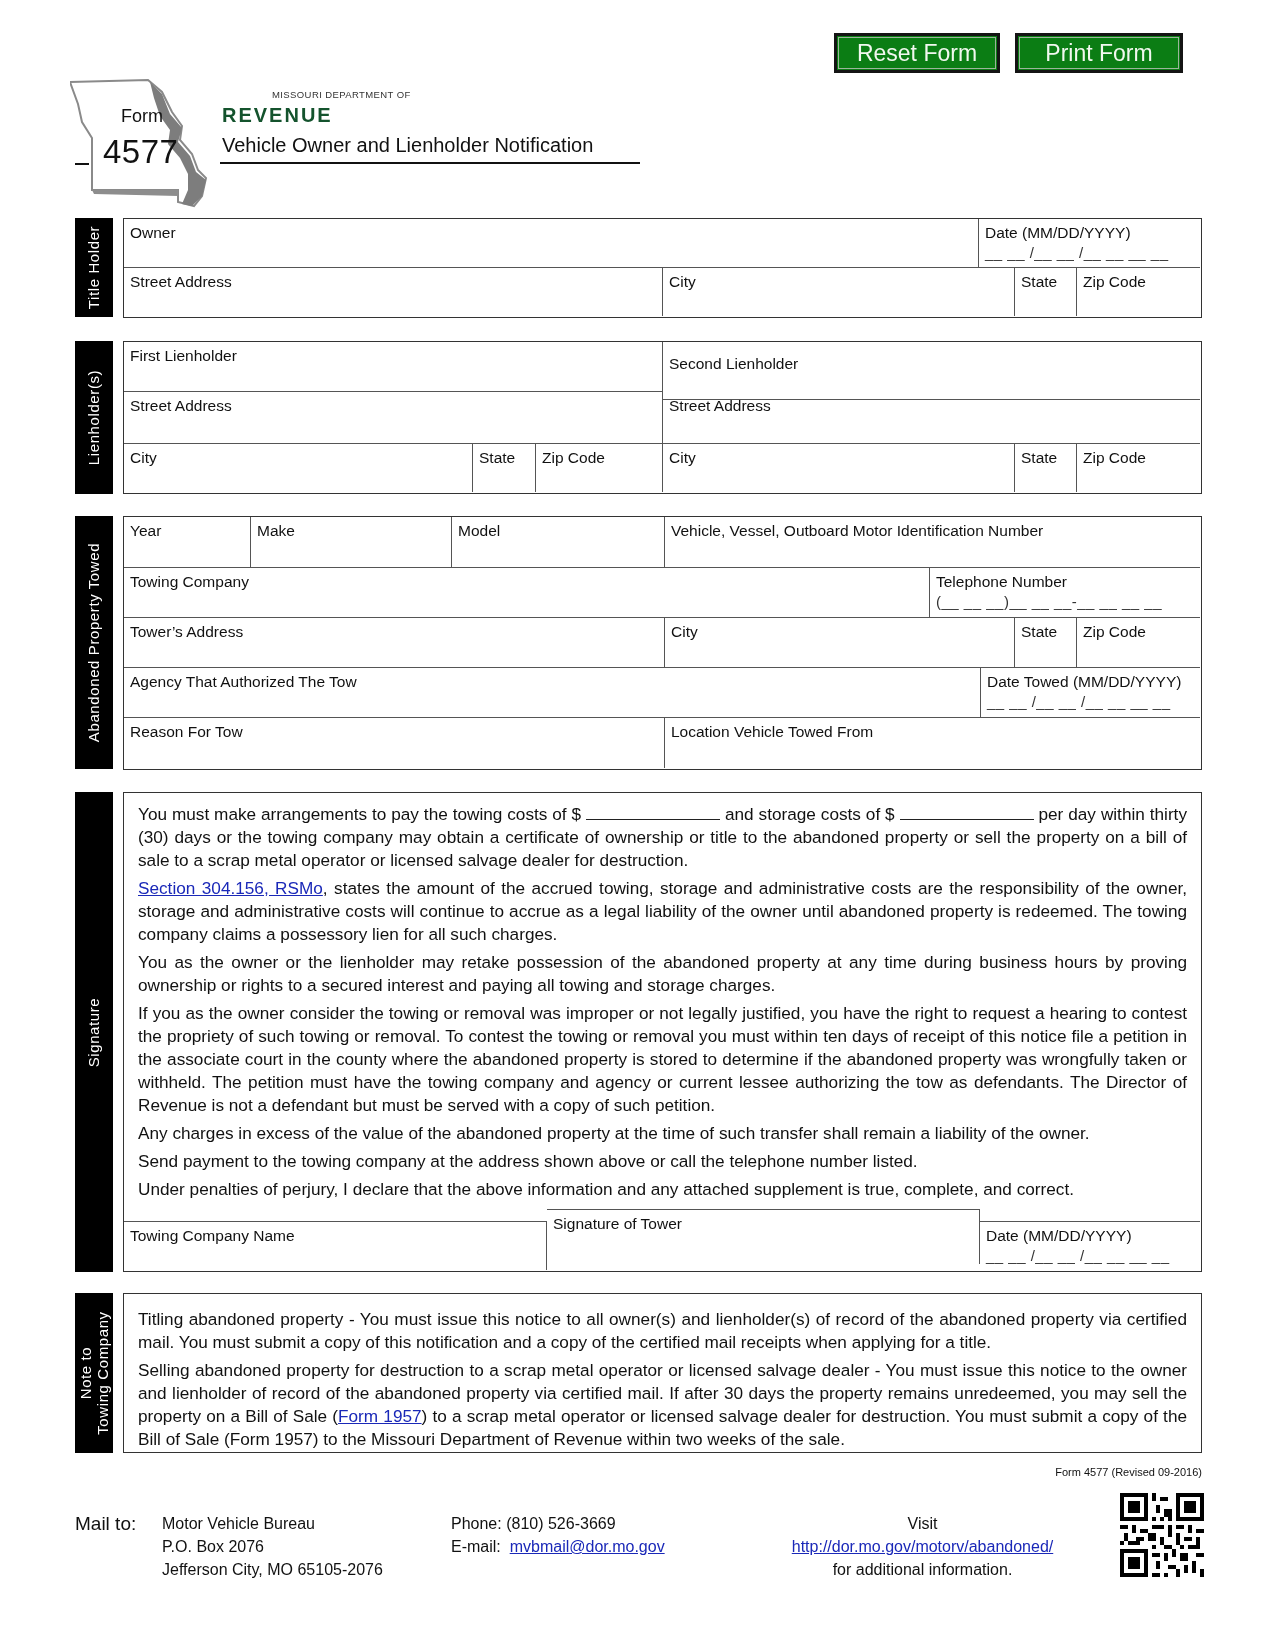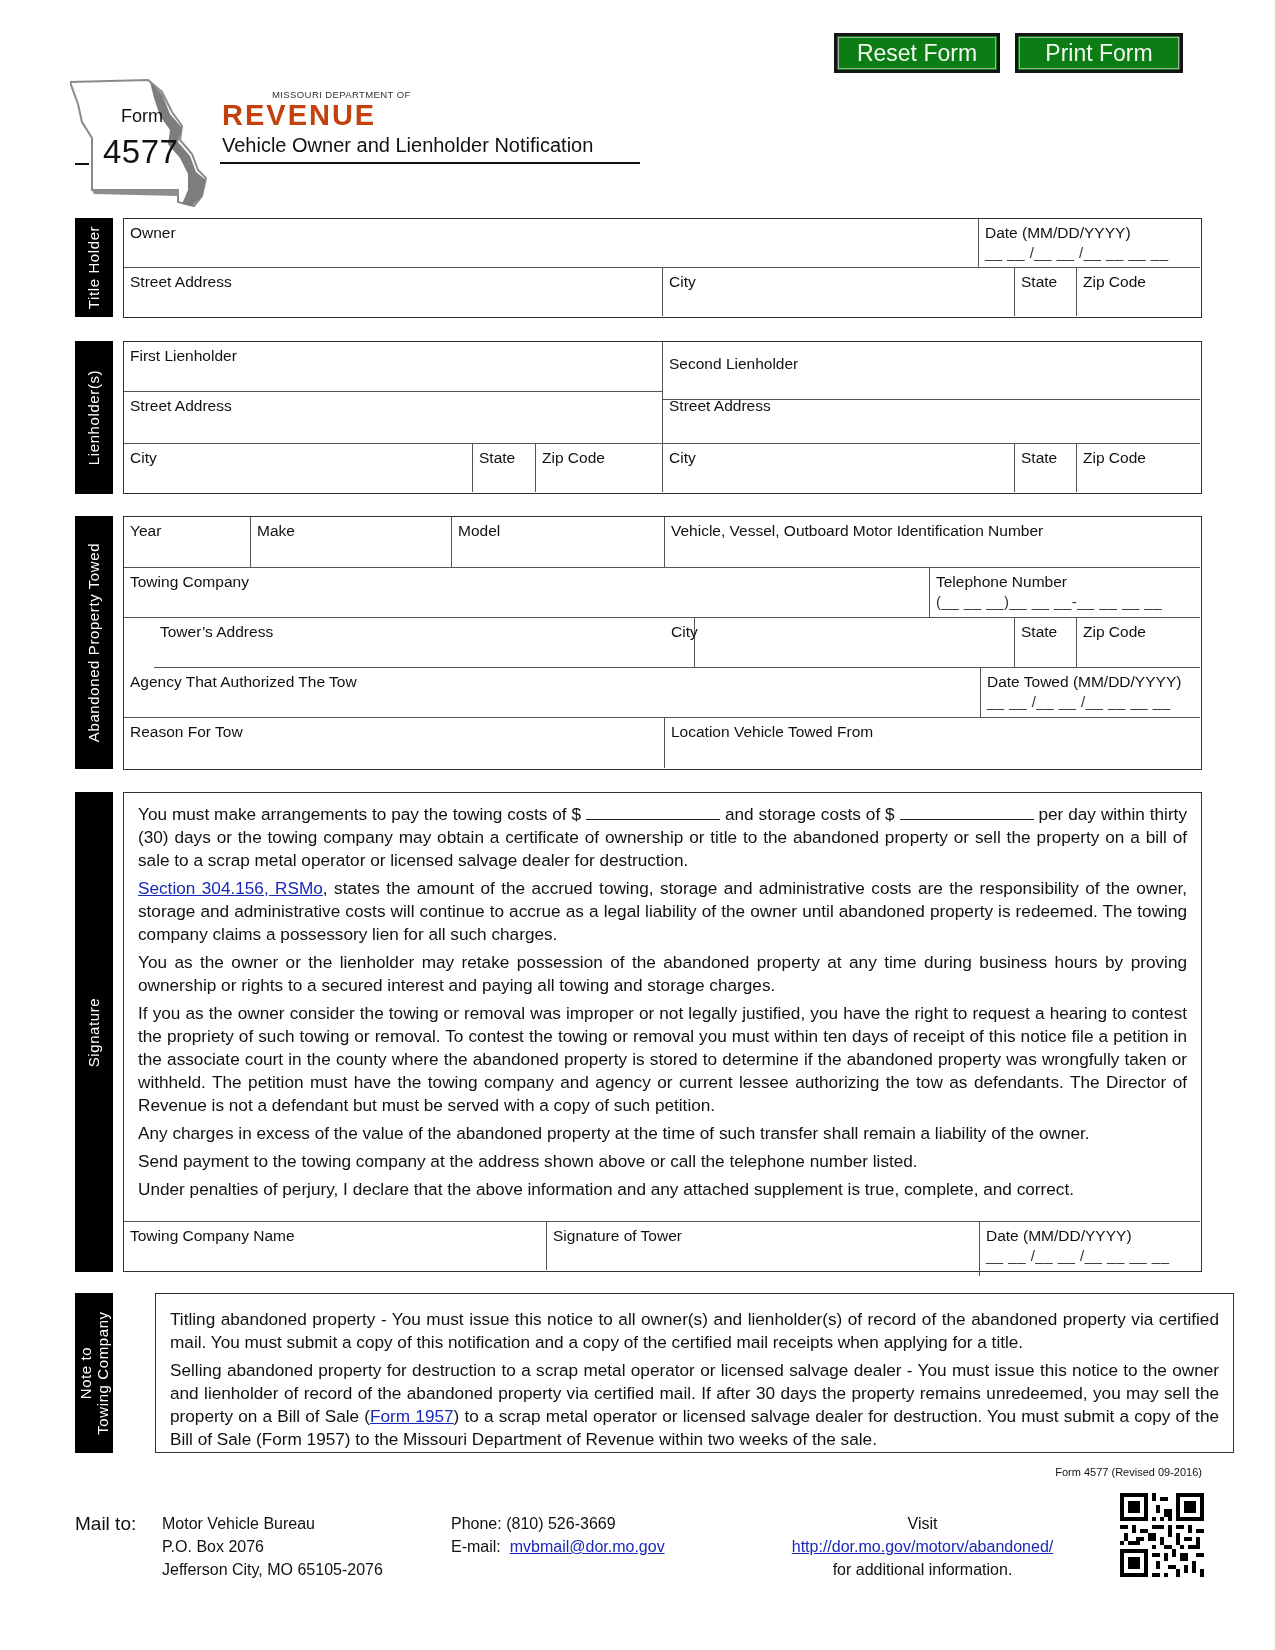--- a/index.html
+++ b/index.html
@@ -15,7 +15,7 @@
   .form-num { position: absolute; left: 103px; top: 133px; font-size: 33px; letter-spacing: 0.5px; }
   .form-dash { position: absolute; left: 75px; top: 163px; width: 14px; height: 2px; background: #111; }
   .dept-small { position: absolute; left: 224px; top: 89px; font-size: 9.5px; letter-spacing: 0.4px; color: #333; margin-left: 48px; }
-  .dept-big { position: absolute; left: 222px; top: 97px; font-size: 29px; font-weight: bold; letter-spacing: 2px; color: #c2410c; line-height: 36px; }
+  .dept-big { position: absolute; left: 222px; top: 97px; font-size: 20px; font-weight: bold; letter-spacing: 2px; color: #14532d; line-height: 36px; }
   .doc-title { position: absolute; left: 222px; top: 134px; font-size: 20px; }
   .title-rule { position: absolute; left: 220px; top: 162px; width: 420px; height: 2px; background: #111; }
 

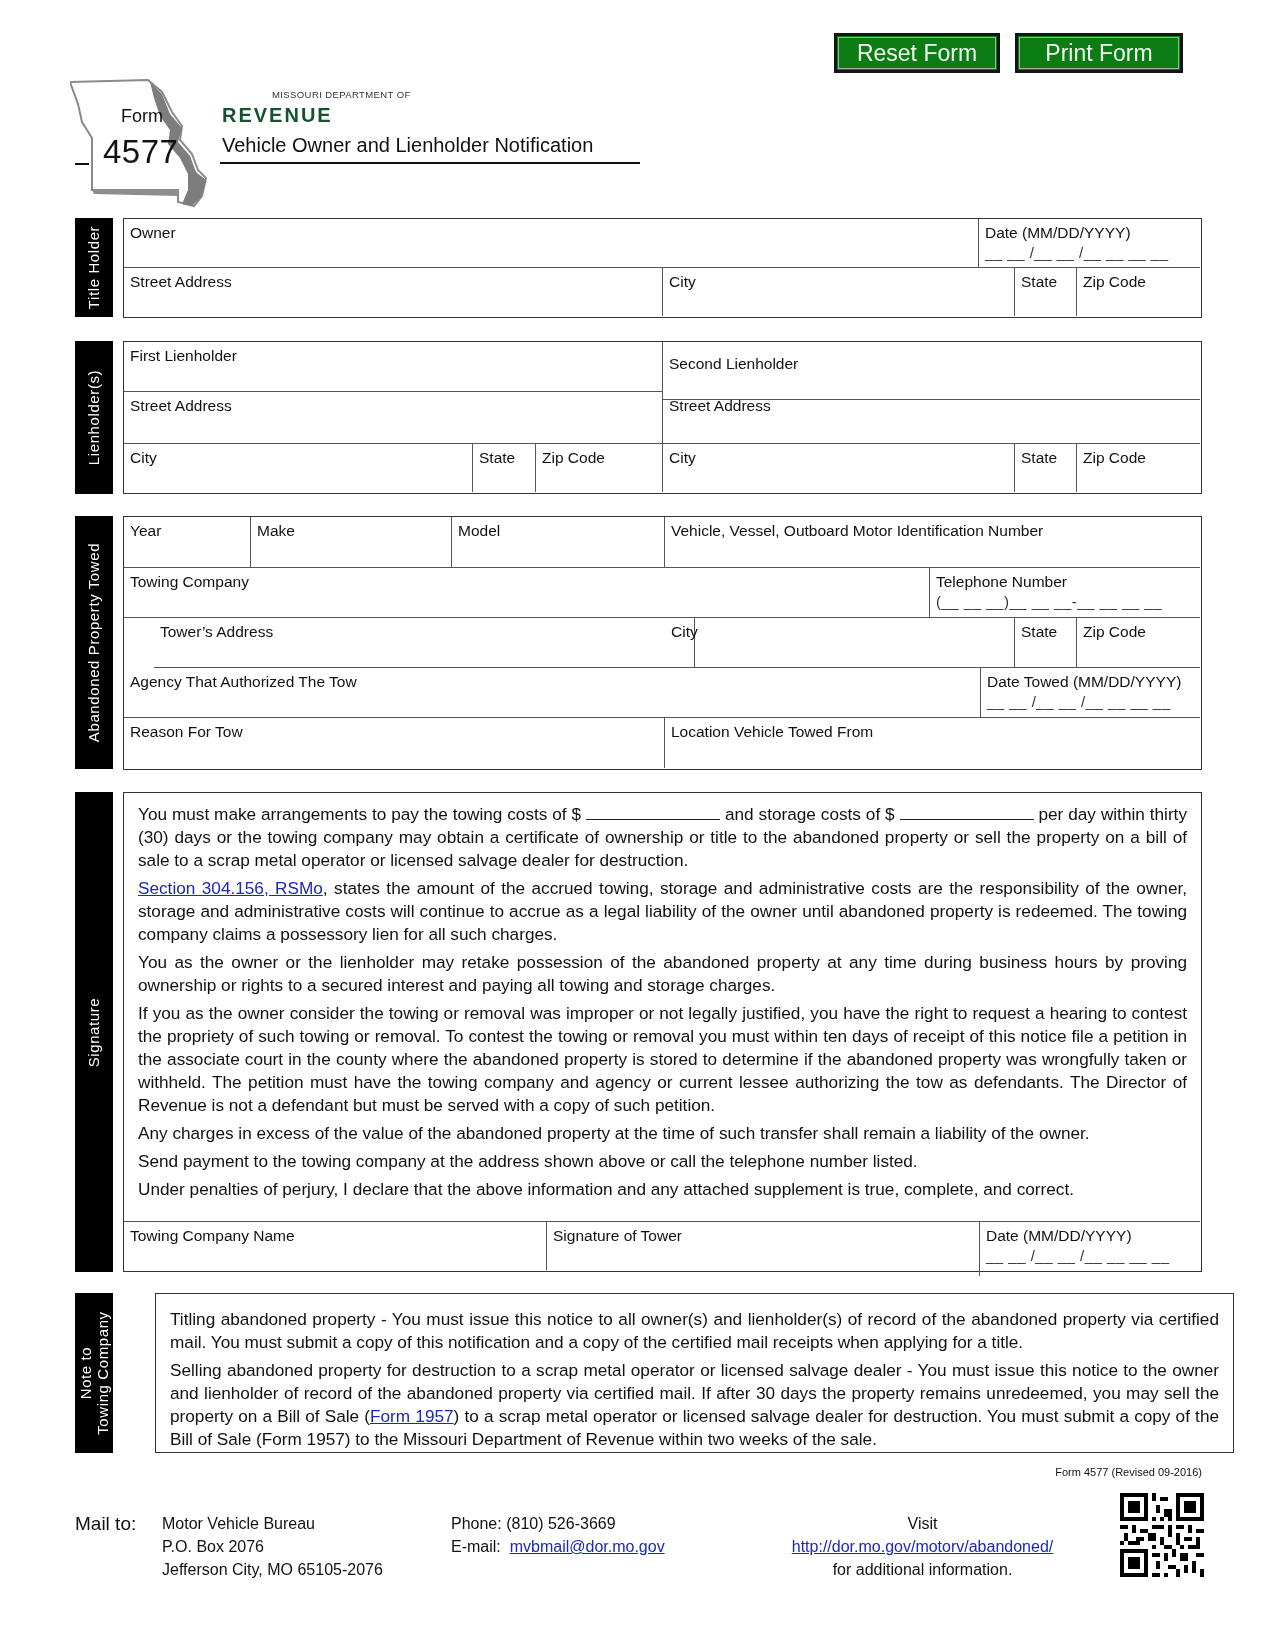--- a/index.html
+++ b/index.html
@@ -94,7 +94,7 @@
   <div class="cell nr" style="left:541px;top:0;width:535px;height:51px;"><span>Vehicle, Vessel, Outboard Motor Identification Number</span></div>
   <div class="cell" style="left:0;top:51px;width:806px;height:50px;"><span>Towing Company</span></div>
   <div class="cell nr" style="left:806px;top:51px;width:270px;height:50px;"><span>Telephone Number</span><span class="blank">(__ __ __)__ __ __-__ __ __ __</span></div>
-  <div class="cell" style="left:0;top:101px;width:541px;height:50px;margin-left:30px;"><span>Tower’s Address</span></div>
+  <div class="cell" style="left:0;top:101px;width:541px;height:50px;"><span>Tower’s Address</span></div>
   <div class="cell" style="left:541px;top:101px;width:350px;height:50px;"><span>City</span></div>
   <div class="cell" style="left:891px;top:101px;width:62px;height:50px;"><span>State</span></div>
   <div class="cell nr" style="left:953px;top:101px;width:123px;height:50px;"><span>Zip Code</span></div>

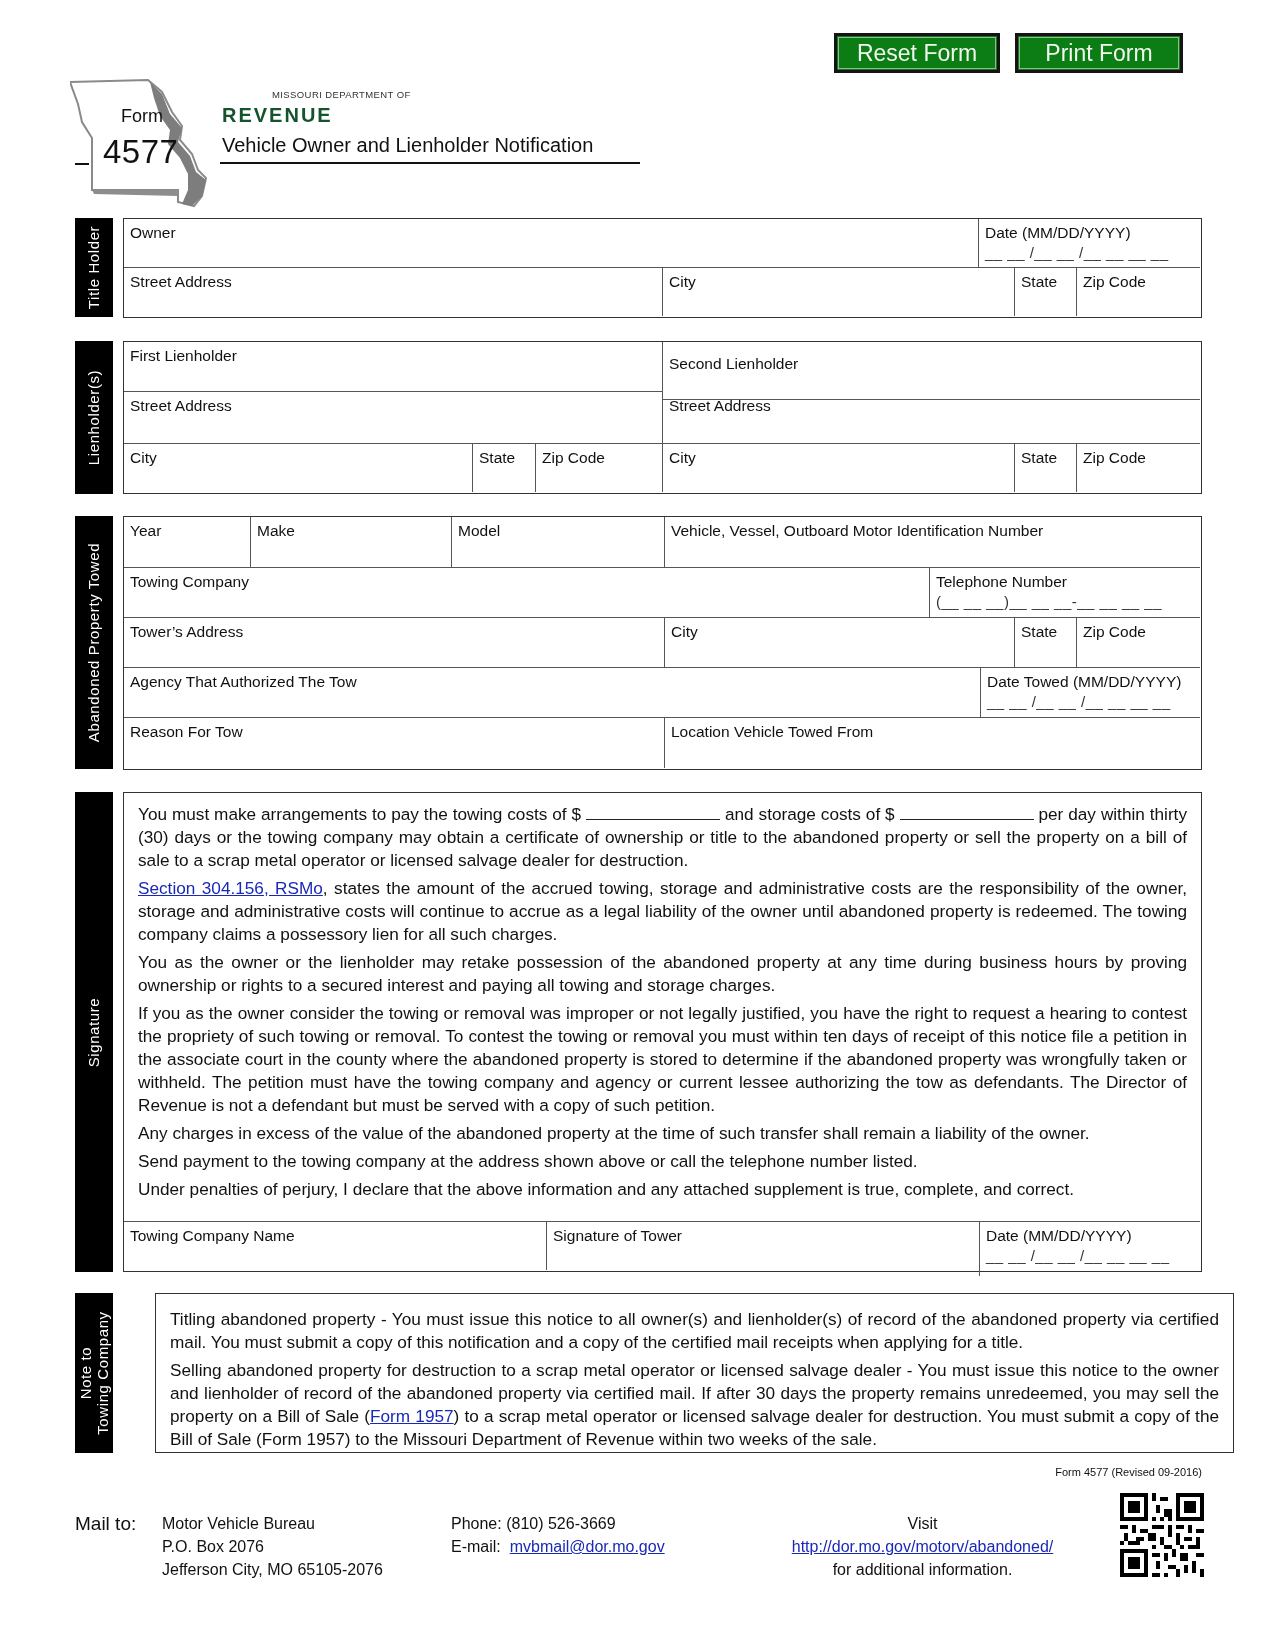--- a/index.html
+++ b/index.html
@@ -118,7 +118,7 @@
     <p>Under penalties of perjury, I declare that the above information and any attached supplement is true, complete, and correct.</p>
   </div>
   <div class="cell nb" style="left:0;top:428px;width:423px;height:49px;border-top:1.5px solid #555;"><span>Towing Company Name</span></div>
-  <div class="cell nb" style="left:423px;top:428px;width:433px;height:55px;border-top:1.5px solid #555;"><span>Signature of Tower</span></div>
+  <div class="cell nb" style="left:423px;top:416px;width:433px;height:55px;border-top:1.5px solid #555;"><span>Signature of Tower</span></div>
   <div class="cell nr nb" style="left:856px;top:428px;width:220px;height:49px;border-top:1.5px solid #555;"><span>Date (MM/DD/YYYY)</span><span class="blank">__ __ /__ __ /__ __ __ __</span></div>
 </div>
 

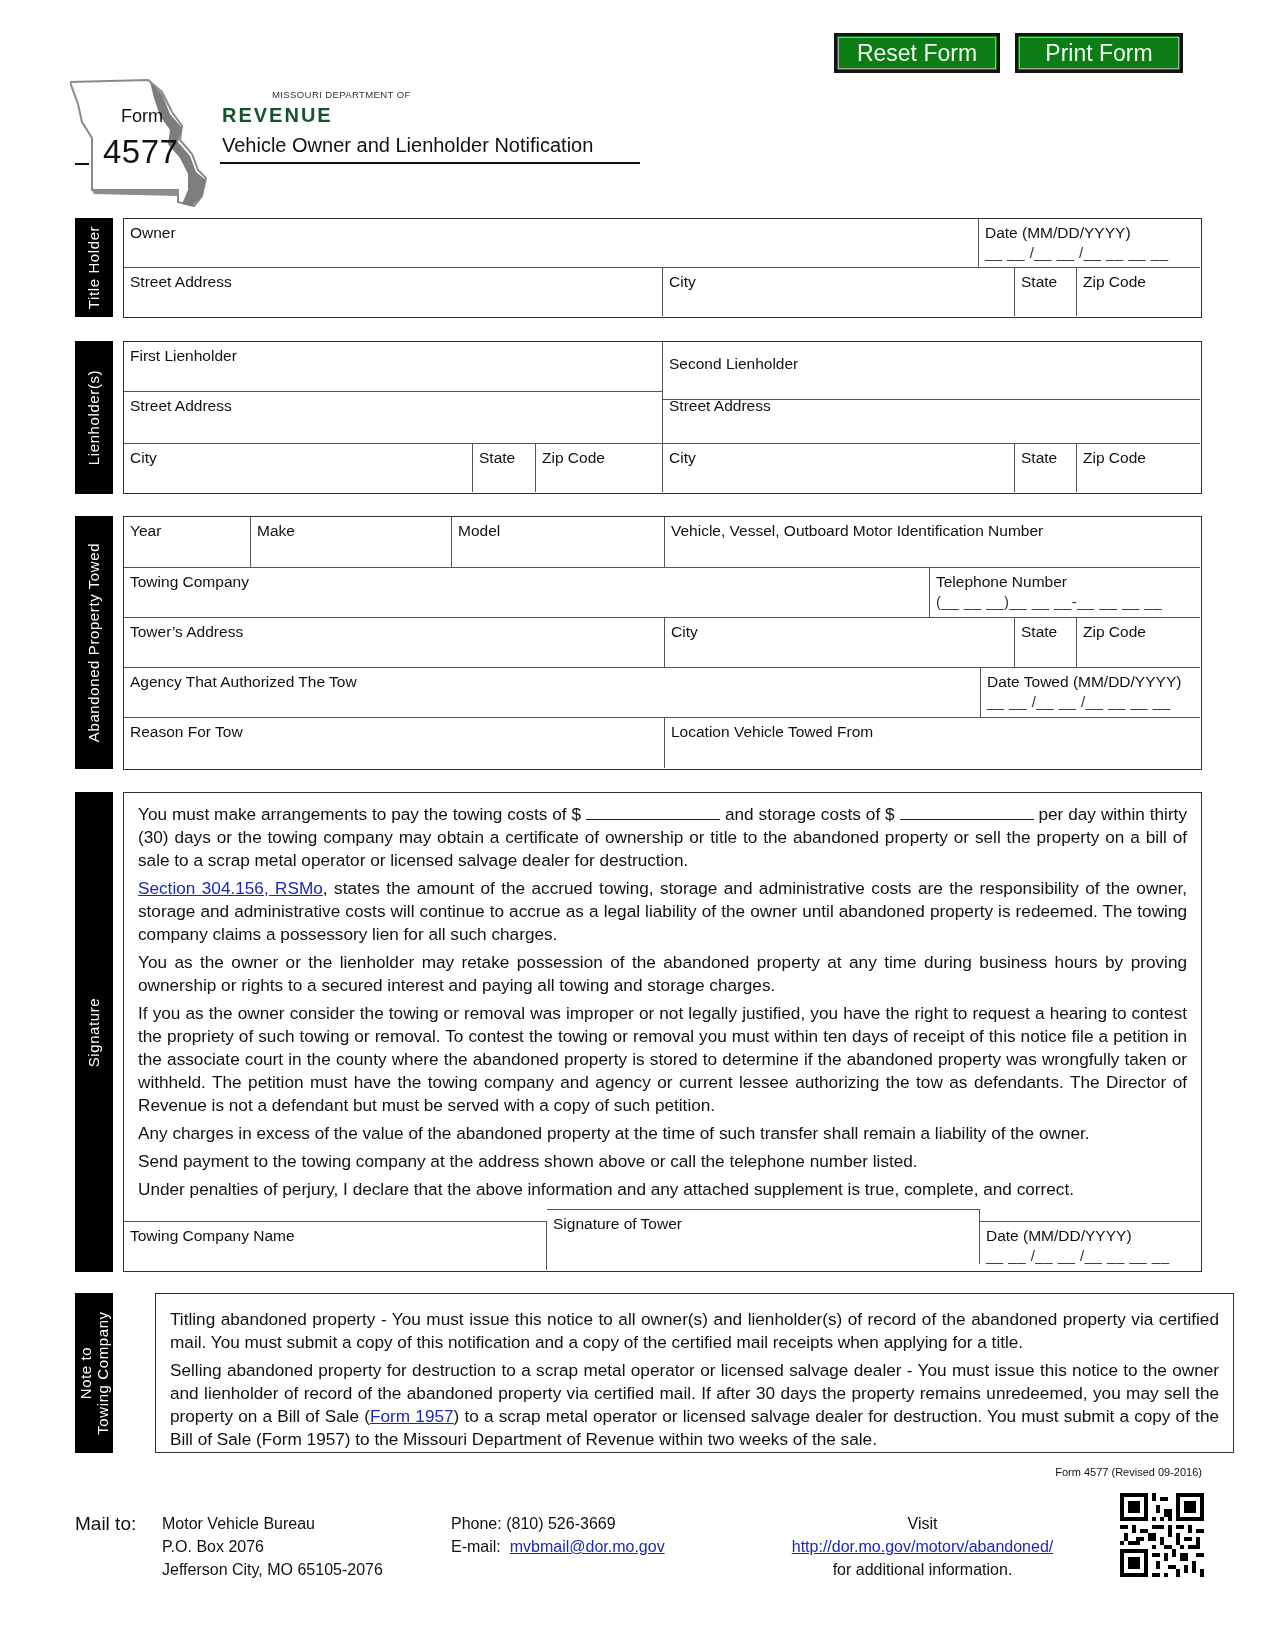--- a/index.html
+++ b/index.html
@@ -125,7 +125,7 @@
 <div class="side-tab" style="top:1293px;height:160px;">
     <span><span>Note to</span><br><span>Towing Company</span></span>
   </div>
-<div class="box" style="top:1293px;height:160px;margin-left:32px;">
+<div class="box" style="top:1293px;height:160px;">
   <div class="para-box" style="padding-top:14px;">
     <p>Titling abandoned property - You must issue this notice to all owner(s) and lienholder(s) of record of the abandoned property via certified mail. You must submit a copy of this notification and a copy of the certified mail receipts when applying for a title.</p>
     <p><span>Selling abandoned property for destruction to a scrap metal operator or licensed salvage dealer - You must issue this notice to the owner and lienholder of record of the abandoned property via certified mail. If after 30 days the property remains unredeemed, you may sell the property on a Bill of Sale (</span><span class="link">Form 1957</span><span>) to a scrap metal operator or licensed salvage dealer for destruction. You must submit a copy of the Bill of Sale (Form 1957) to the Missouri Department of Revenue within two weeks of the sale.</span></p>

